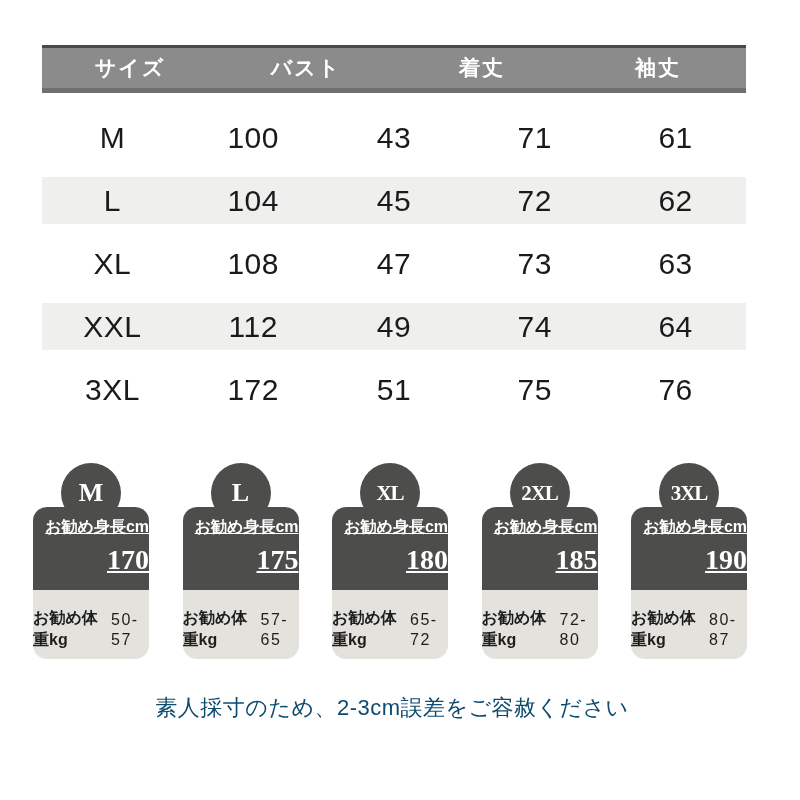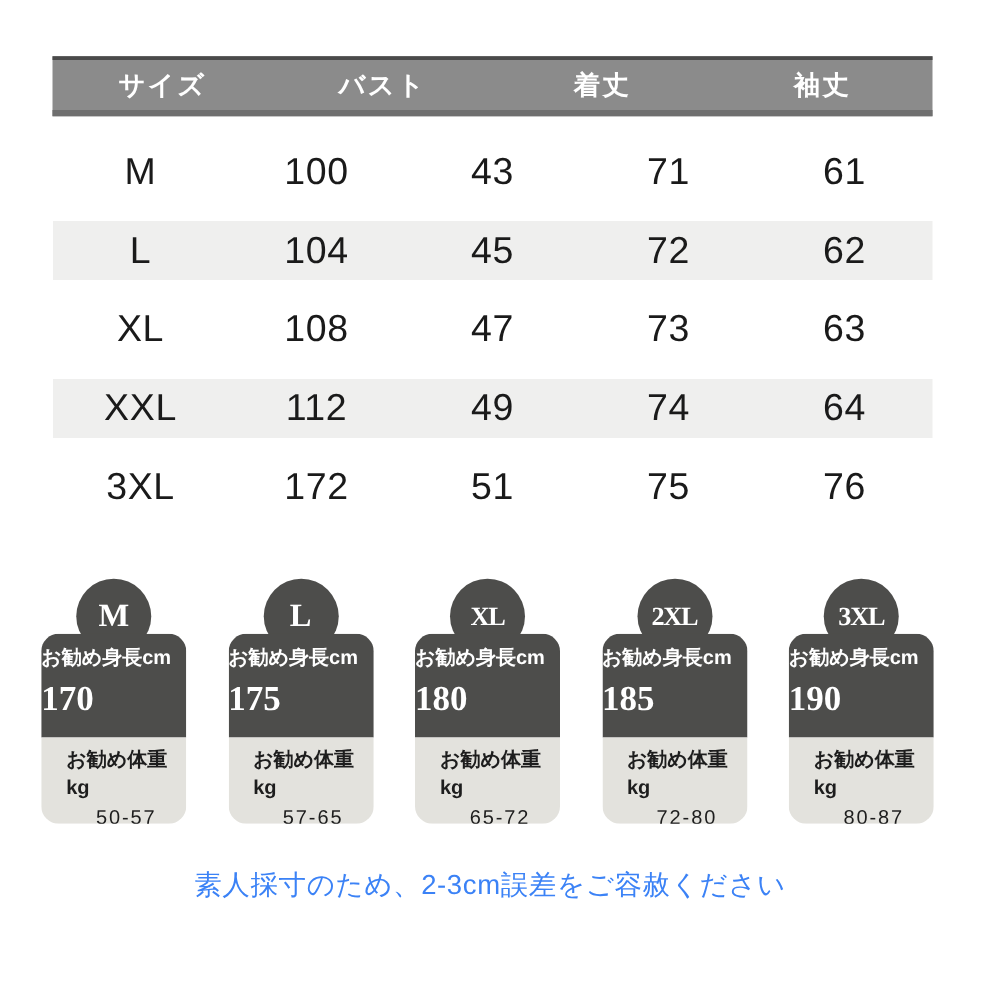--- a/index.html
+++ b/index.html
@@ -28,7 +28,7 @@
   .fig-body{position:relative;z-index:1;width:116px;margin-top:-16px;
             border-radius:14px;overflow:hidden;}
   .fig-top{background:#4d4d4b;height:83px;box-sizing:border-box;padding-top:10px;
-           display:flex;flex-direction:column;align-items:flex-start;color:#ffffff;}
+           display:flex;flex-direction:column;align-items:flex-end;color:#ffffff;text-decoration:underline;}
   .fig-height-label{font-size:16px;font-weight:bold;line-height:20px;}
   .fig-height-value{font-family:"Liberation Serif","DejaVu Serif",serif;
                     font-weight:bold;font-size:28px;line-height:34px;margin-top:6px;}

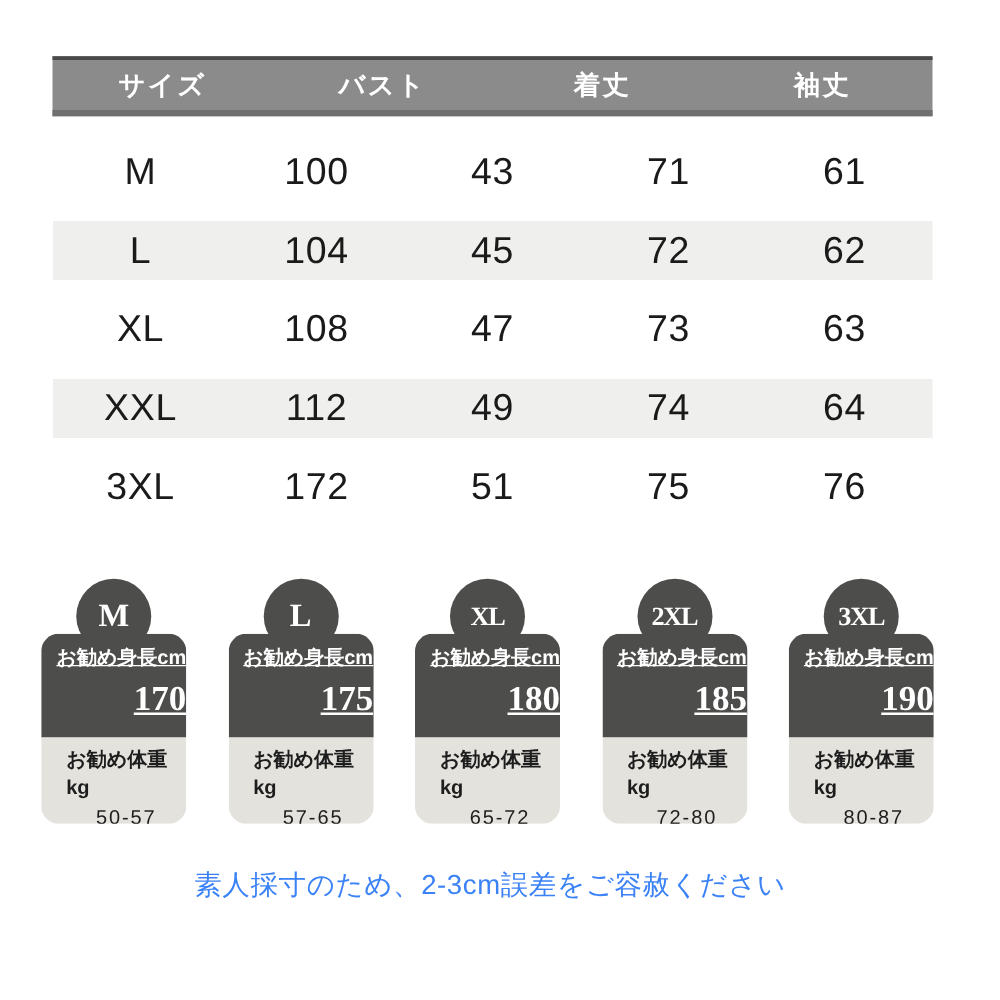--- a/index.html
+++ b/index.html
@@ -33,7 +33,7 @@
   .fig-height-value{font-family:"Liberation Serif","DejaVu Serif",serif;
                     font-weight:bold;font-size:28px;line-height:34px;margin-top:6px;}
   .fig-bottom{background:#e3e2dd;height:69px;box-sizing:border-box;padding-top:8px;
-              display:flex;flex-direction:column;align-items:center;color:#1d1d1d;padding-left:20px;}
+              display:flex;align-items:center;color:#1d1d1d;}
   .fig-weight-label{font-size:16px;font-weight:bold;line-height:22px;}
   .fig-weight-value{font-size:16px;line-height:20px;margin-top:3px;letter-spacing:1.5px;}
 

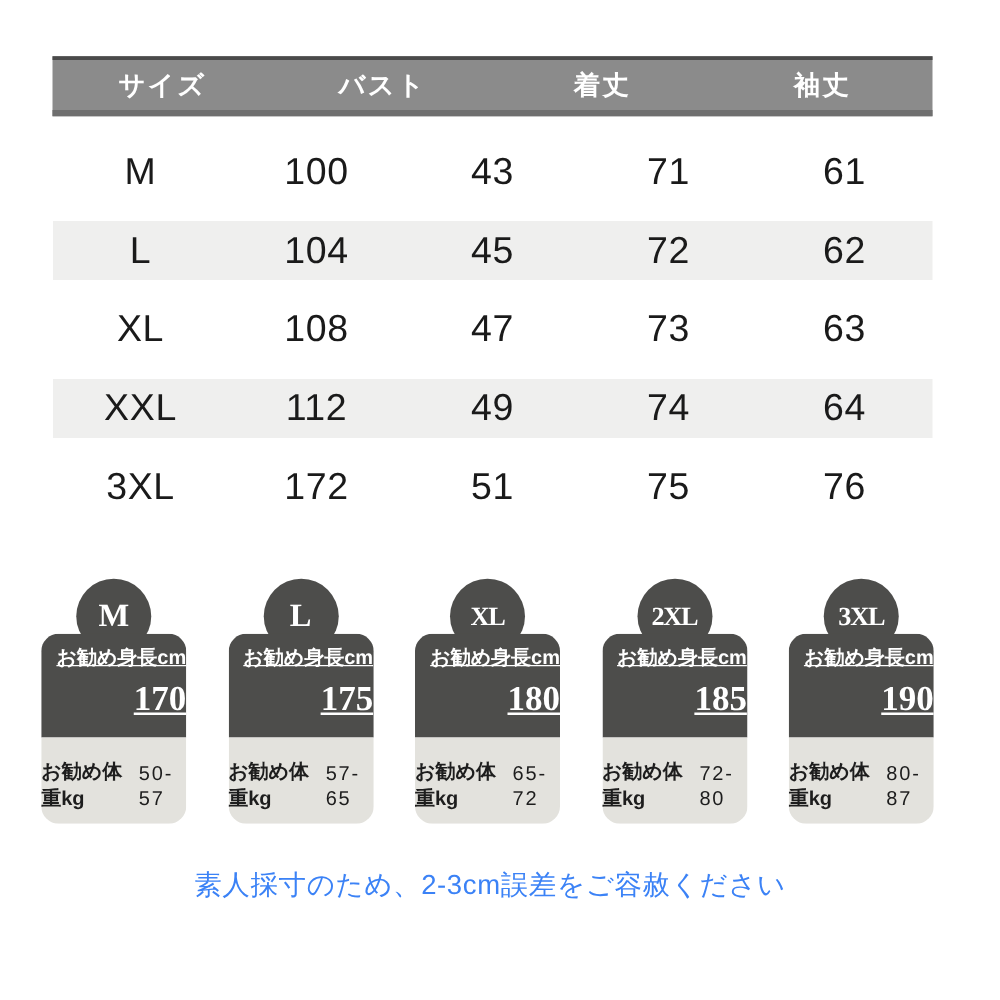--- a/index.html
+++ b/index.html
@@ -38,7 +38,7 @@
   .fig-weight-value{font-size:16px;line-height:20px;margin-top:3px;letter-spacing:1.5px;}
 
   
-  .footnote{margin-top:34px;text-align:center;font-size:22px;color:#3b82f6;letter-spacing:0.5px;}
+  .footnote{margin-top:34px;text-align:center;font-size:22px;color:#0c4a6e;letter-spacing:0.5px;}
 </style>
 </head>
 <body>

